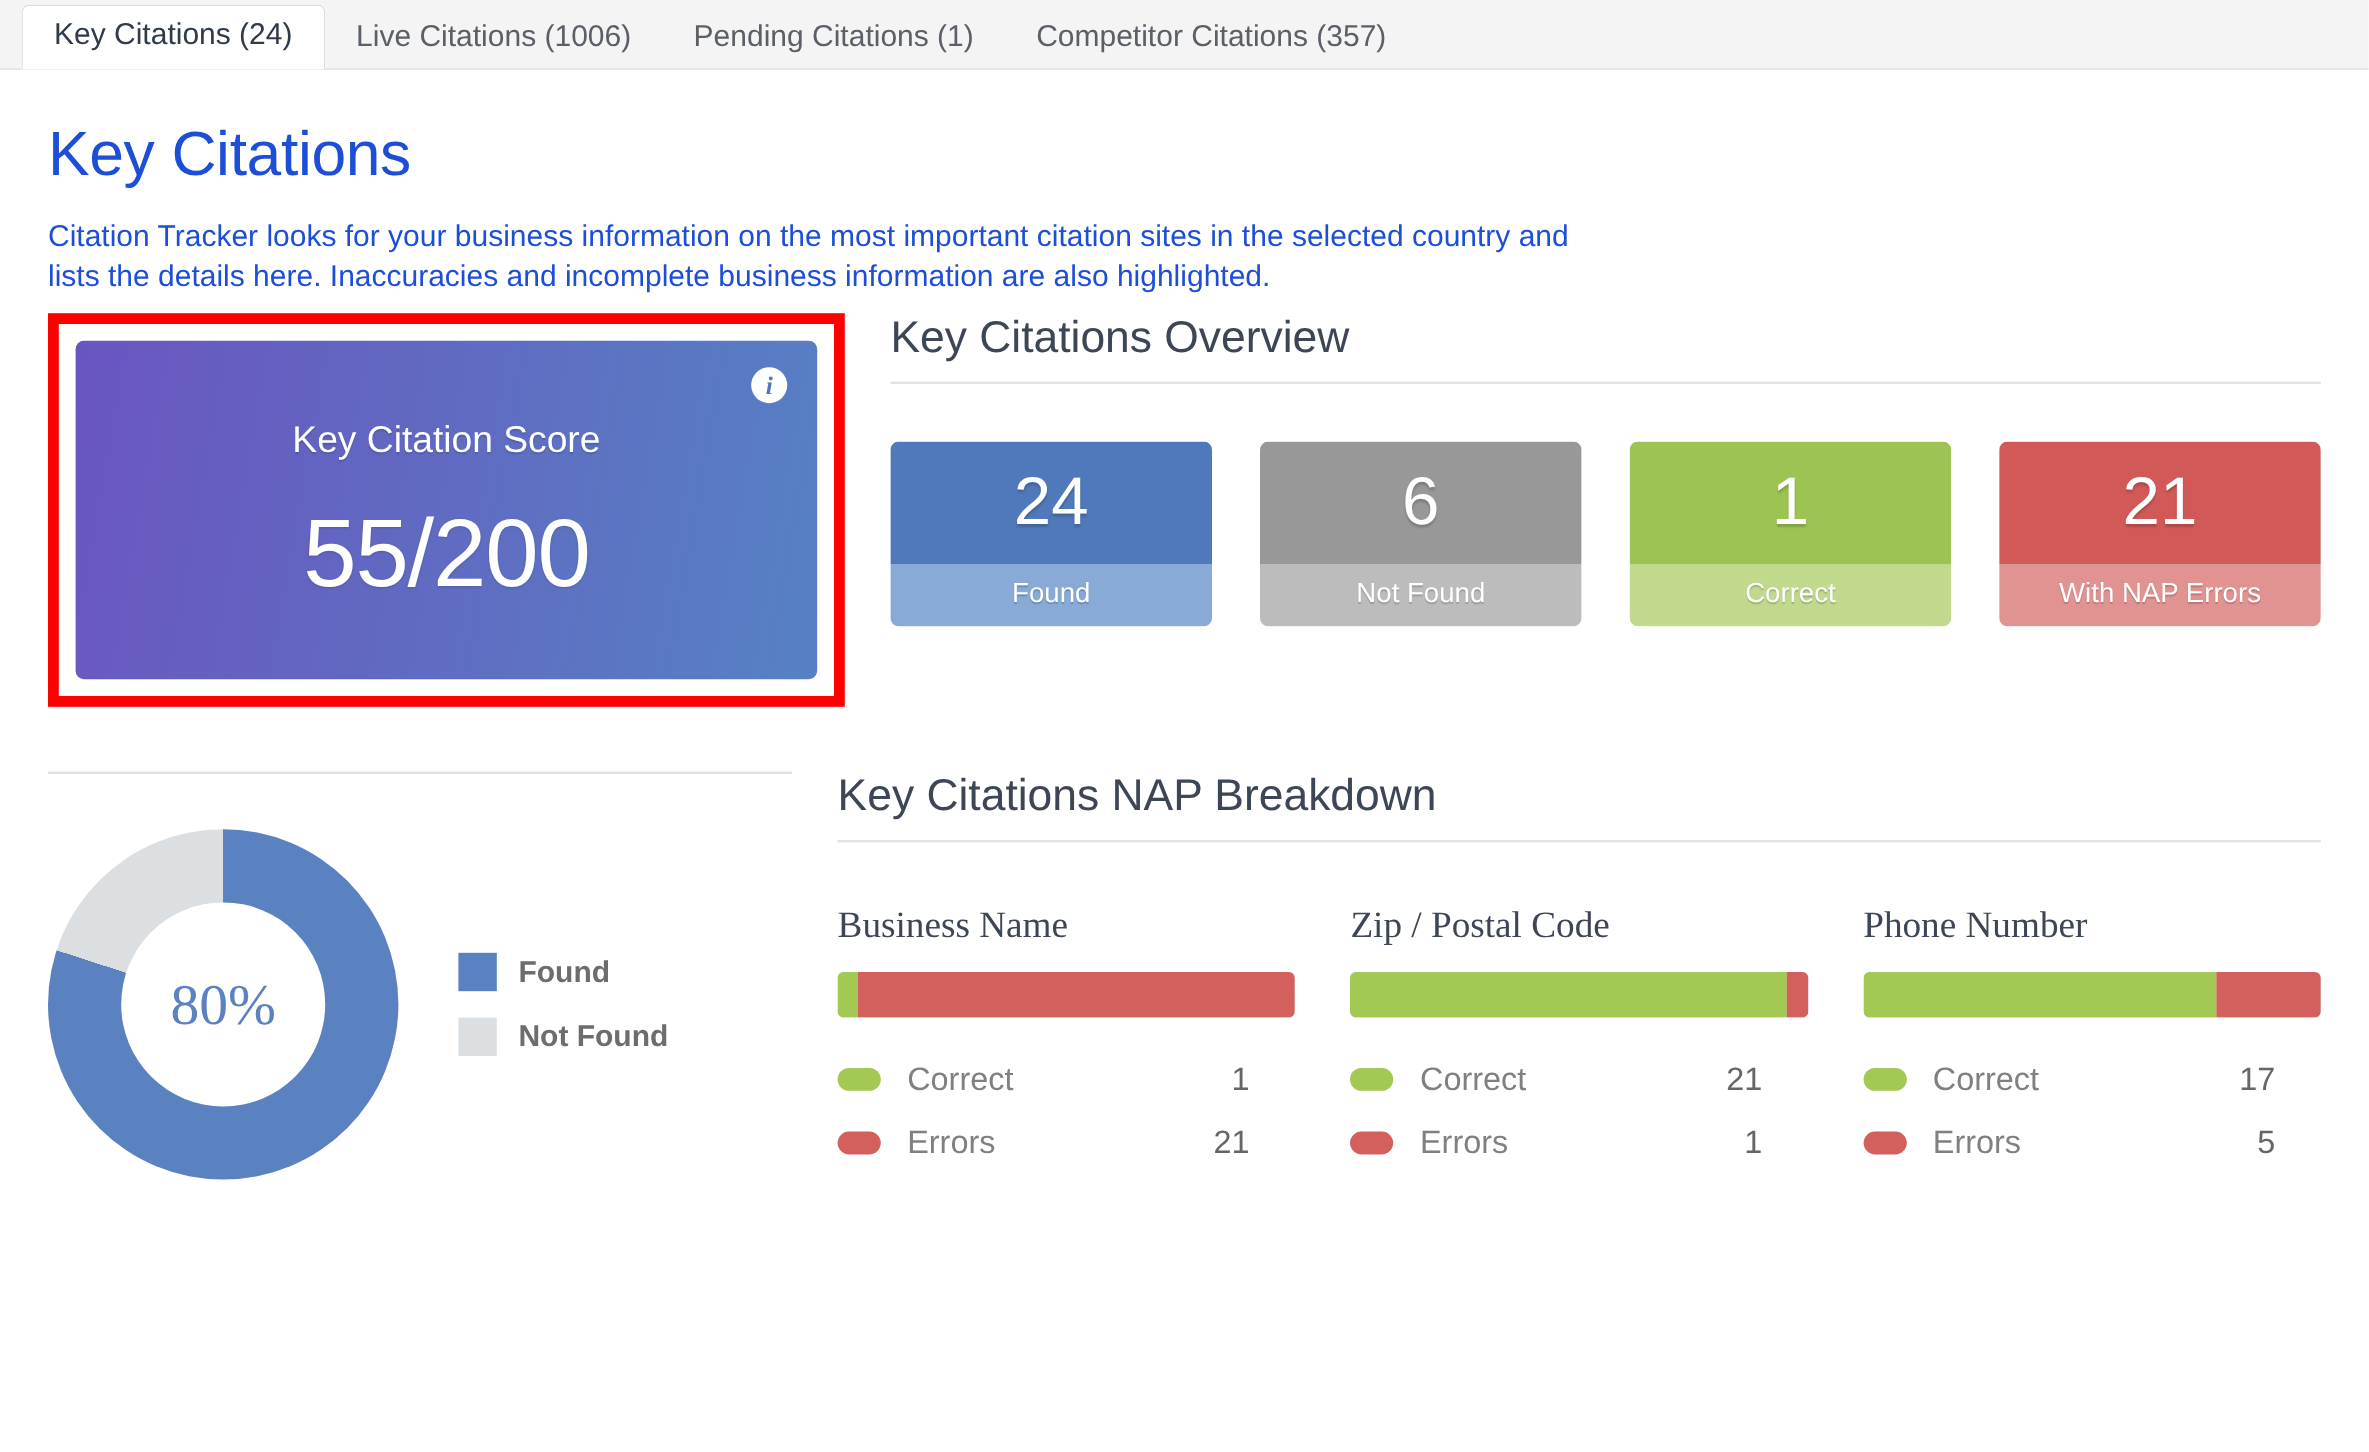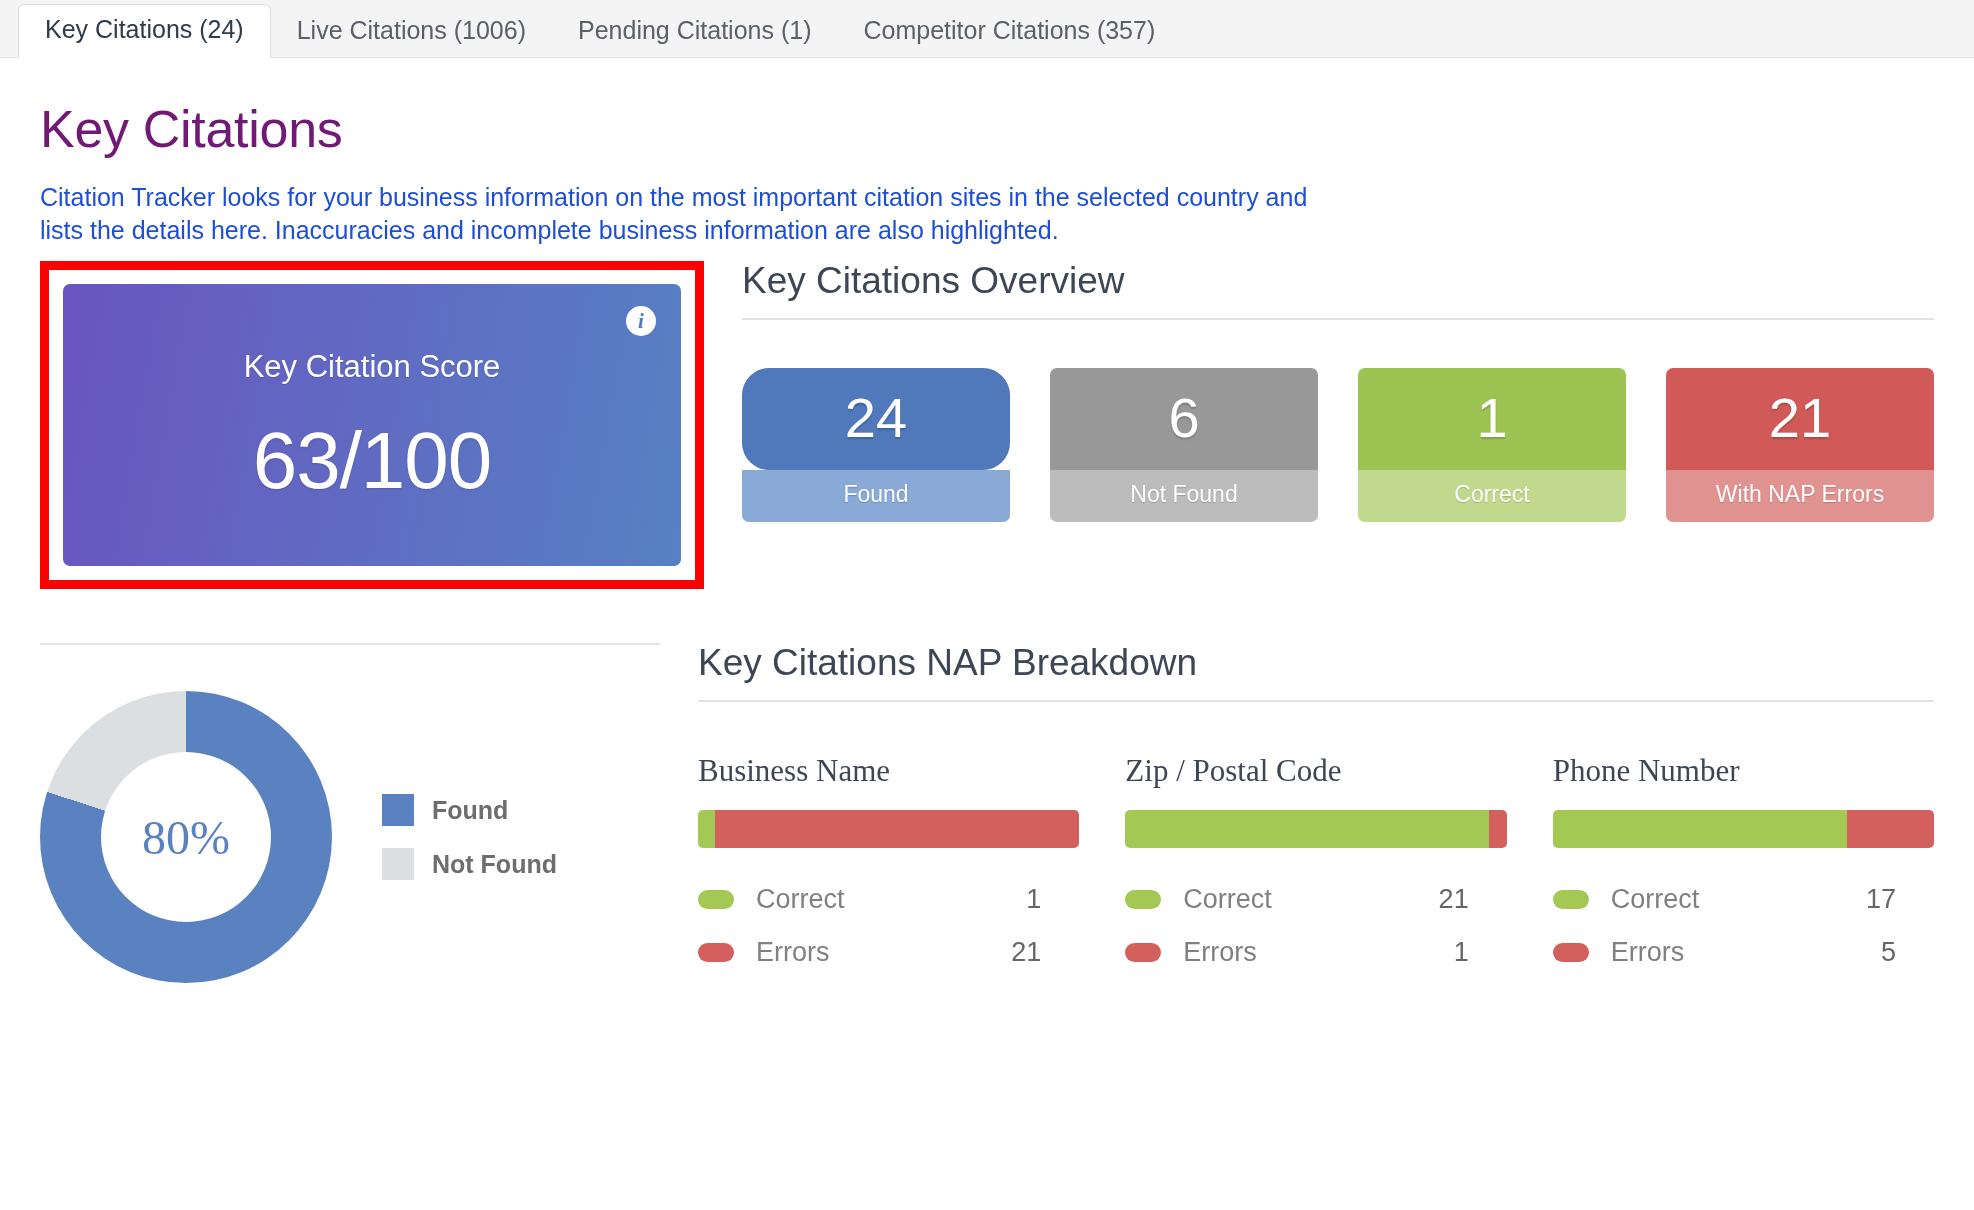--- a/index.html
+++ b/index.html
@@ -48,7 +48,7 @@
   .page-title {
     font-size: 52px;
     font-weight: 400;
-    color: #701a75;
+    color: #1d4ed8;
     letter-spacing: -0.3px;
     margin: 44px 0 0 0;
     line-height: 1.05;

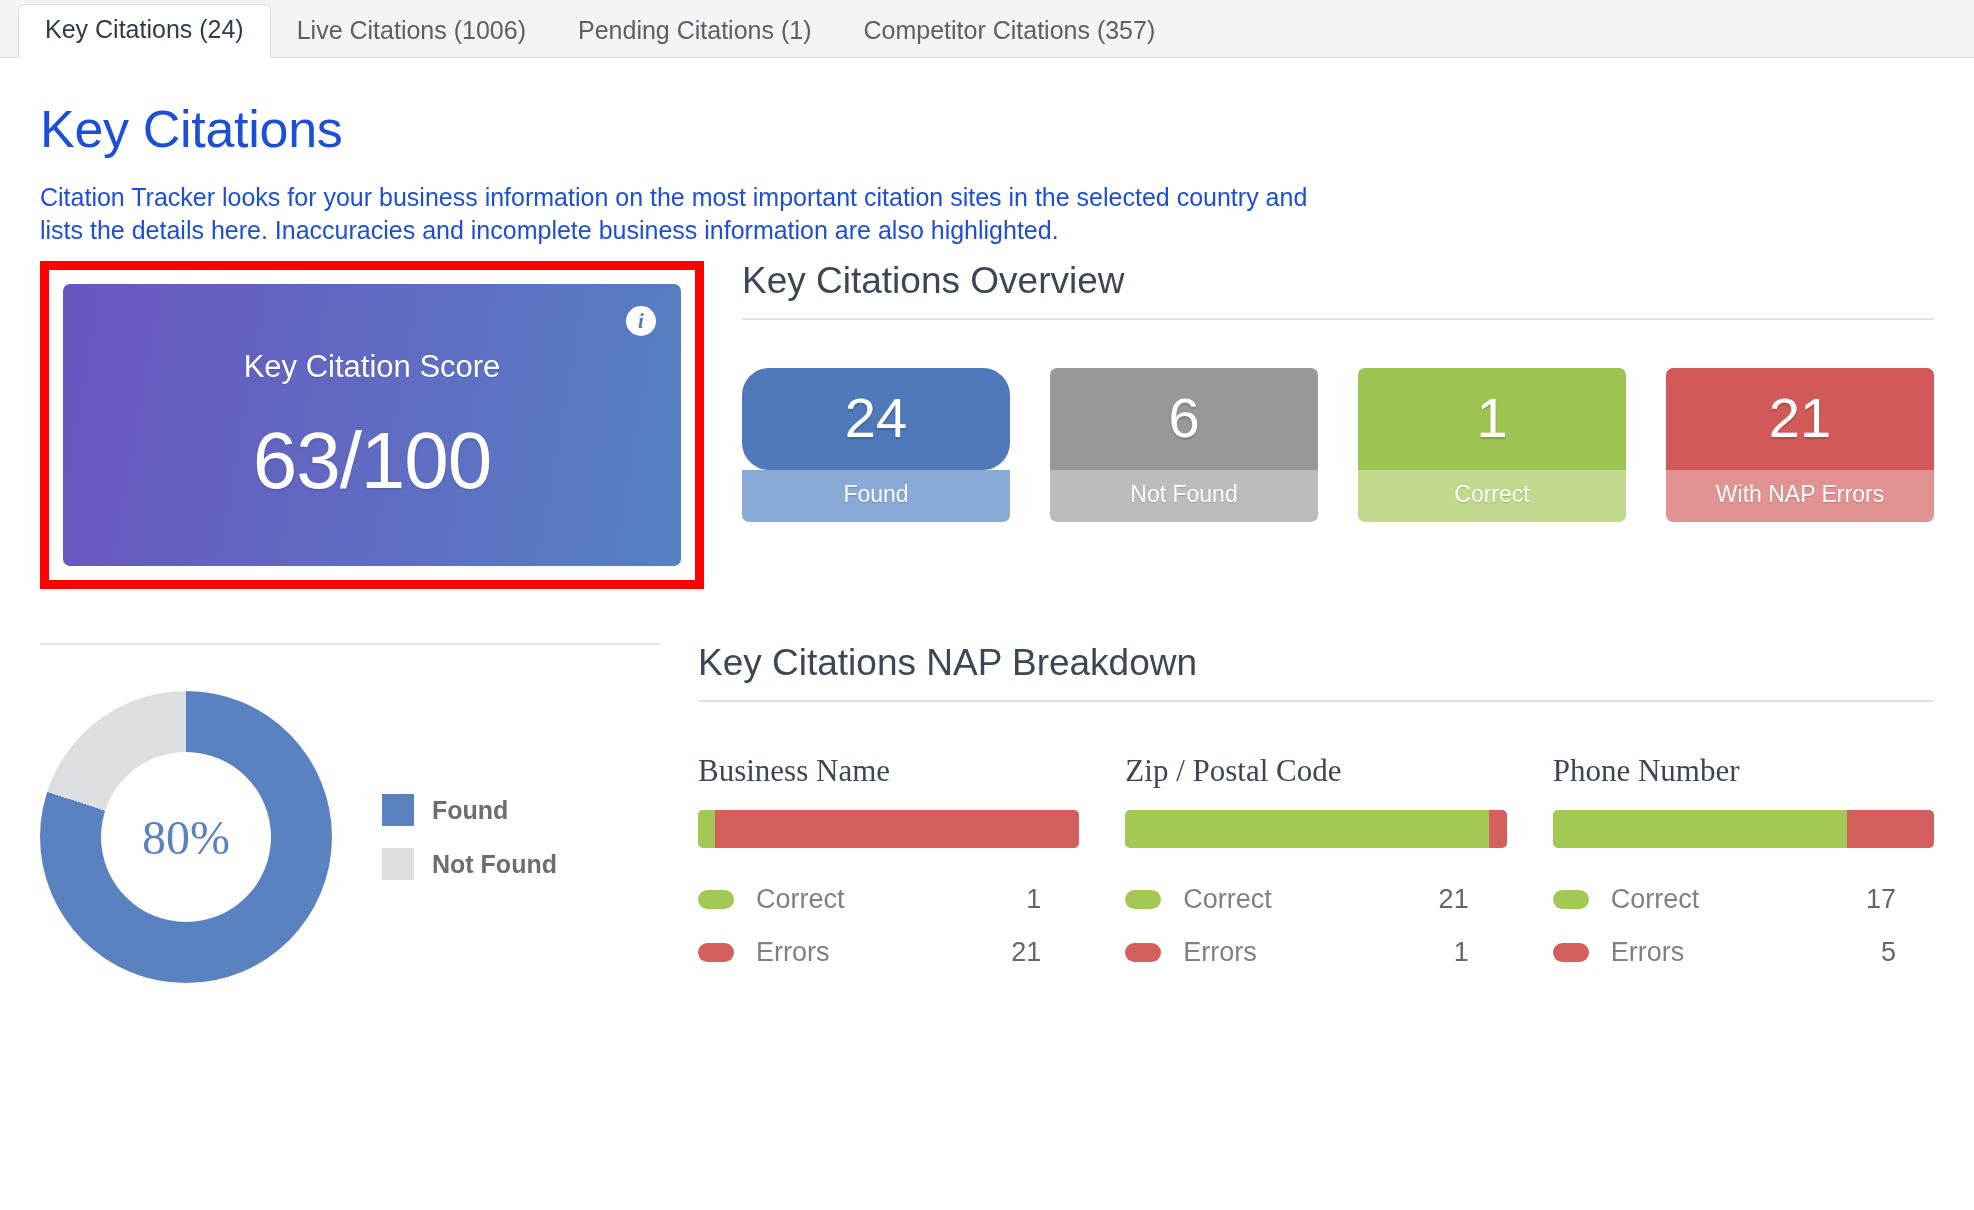--- a/index.html
+++ b/index.html
@@ -291,7 +291,7 @@
       <div class="score-card" style="background: linear-gradient(100deg, rgb(106, 85, 192) 0%, rgb(86, 129, 196) 100%);">
         <div class="info-icon">i</div>
         <div class="score-label">Key Citation Score</div>
-        <div class="score-value">63/100</div>
+        <div class="score-value">55/200</div>
       </div>
     </div>
 

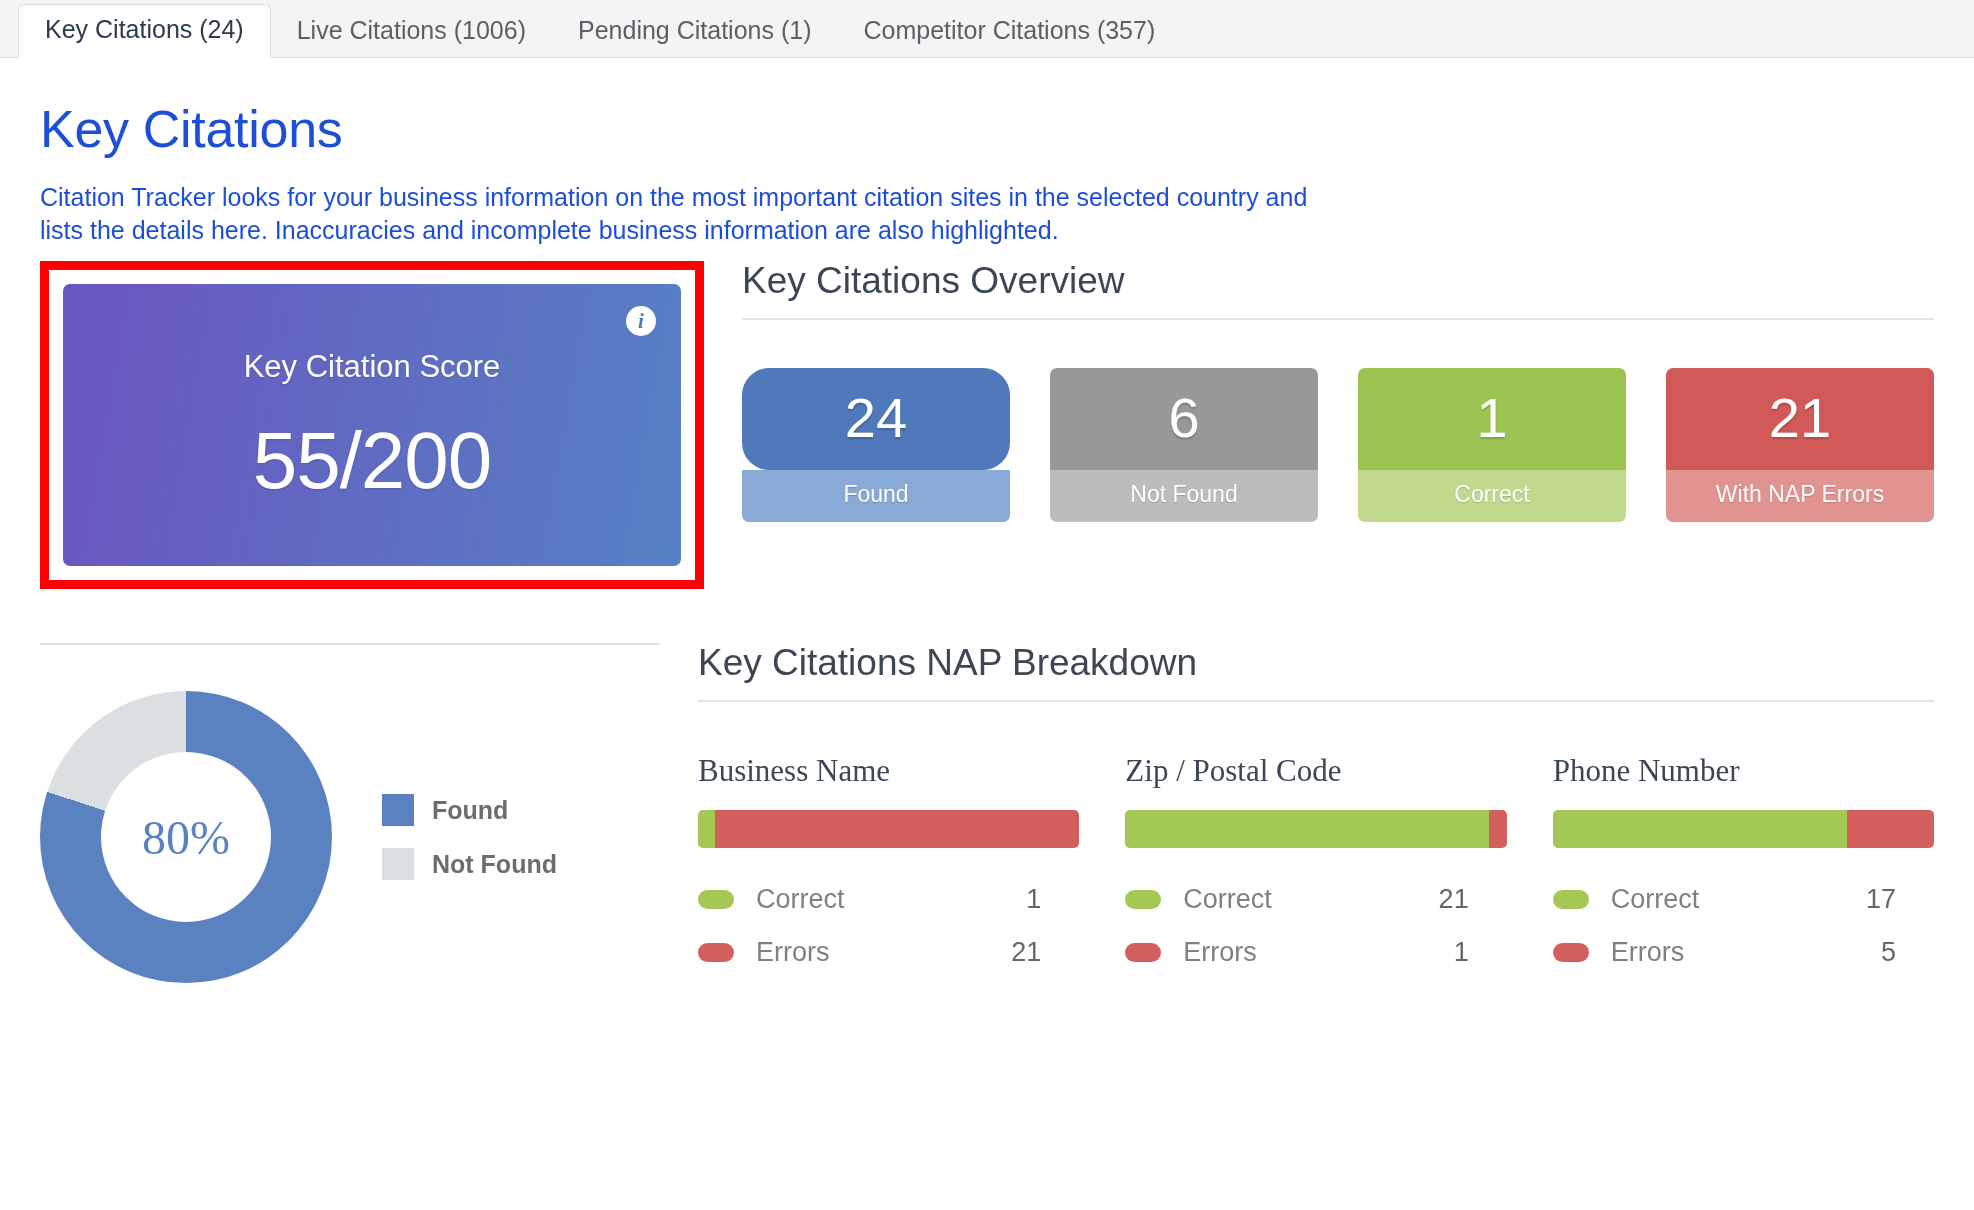--- a/index.html
+++ b/index.html
@@ -301,7 +301,7 @@
 
       <div class="stat-grid">
         <div class="stat-card">
-          <div class="stat-num" style="background: rgb(79, 121, 186); border-radius: 27px;">24</div>
+          <div class="stat-num" style="background: rgb(79, 121, 186);">24</div>
           <div class="stat-lbl" style="background: rgb(137, 169, 214);">Found</div>
         </div>
         <div class="stat-card">

